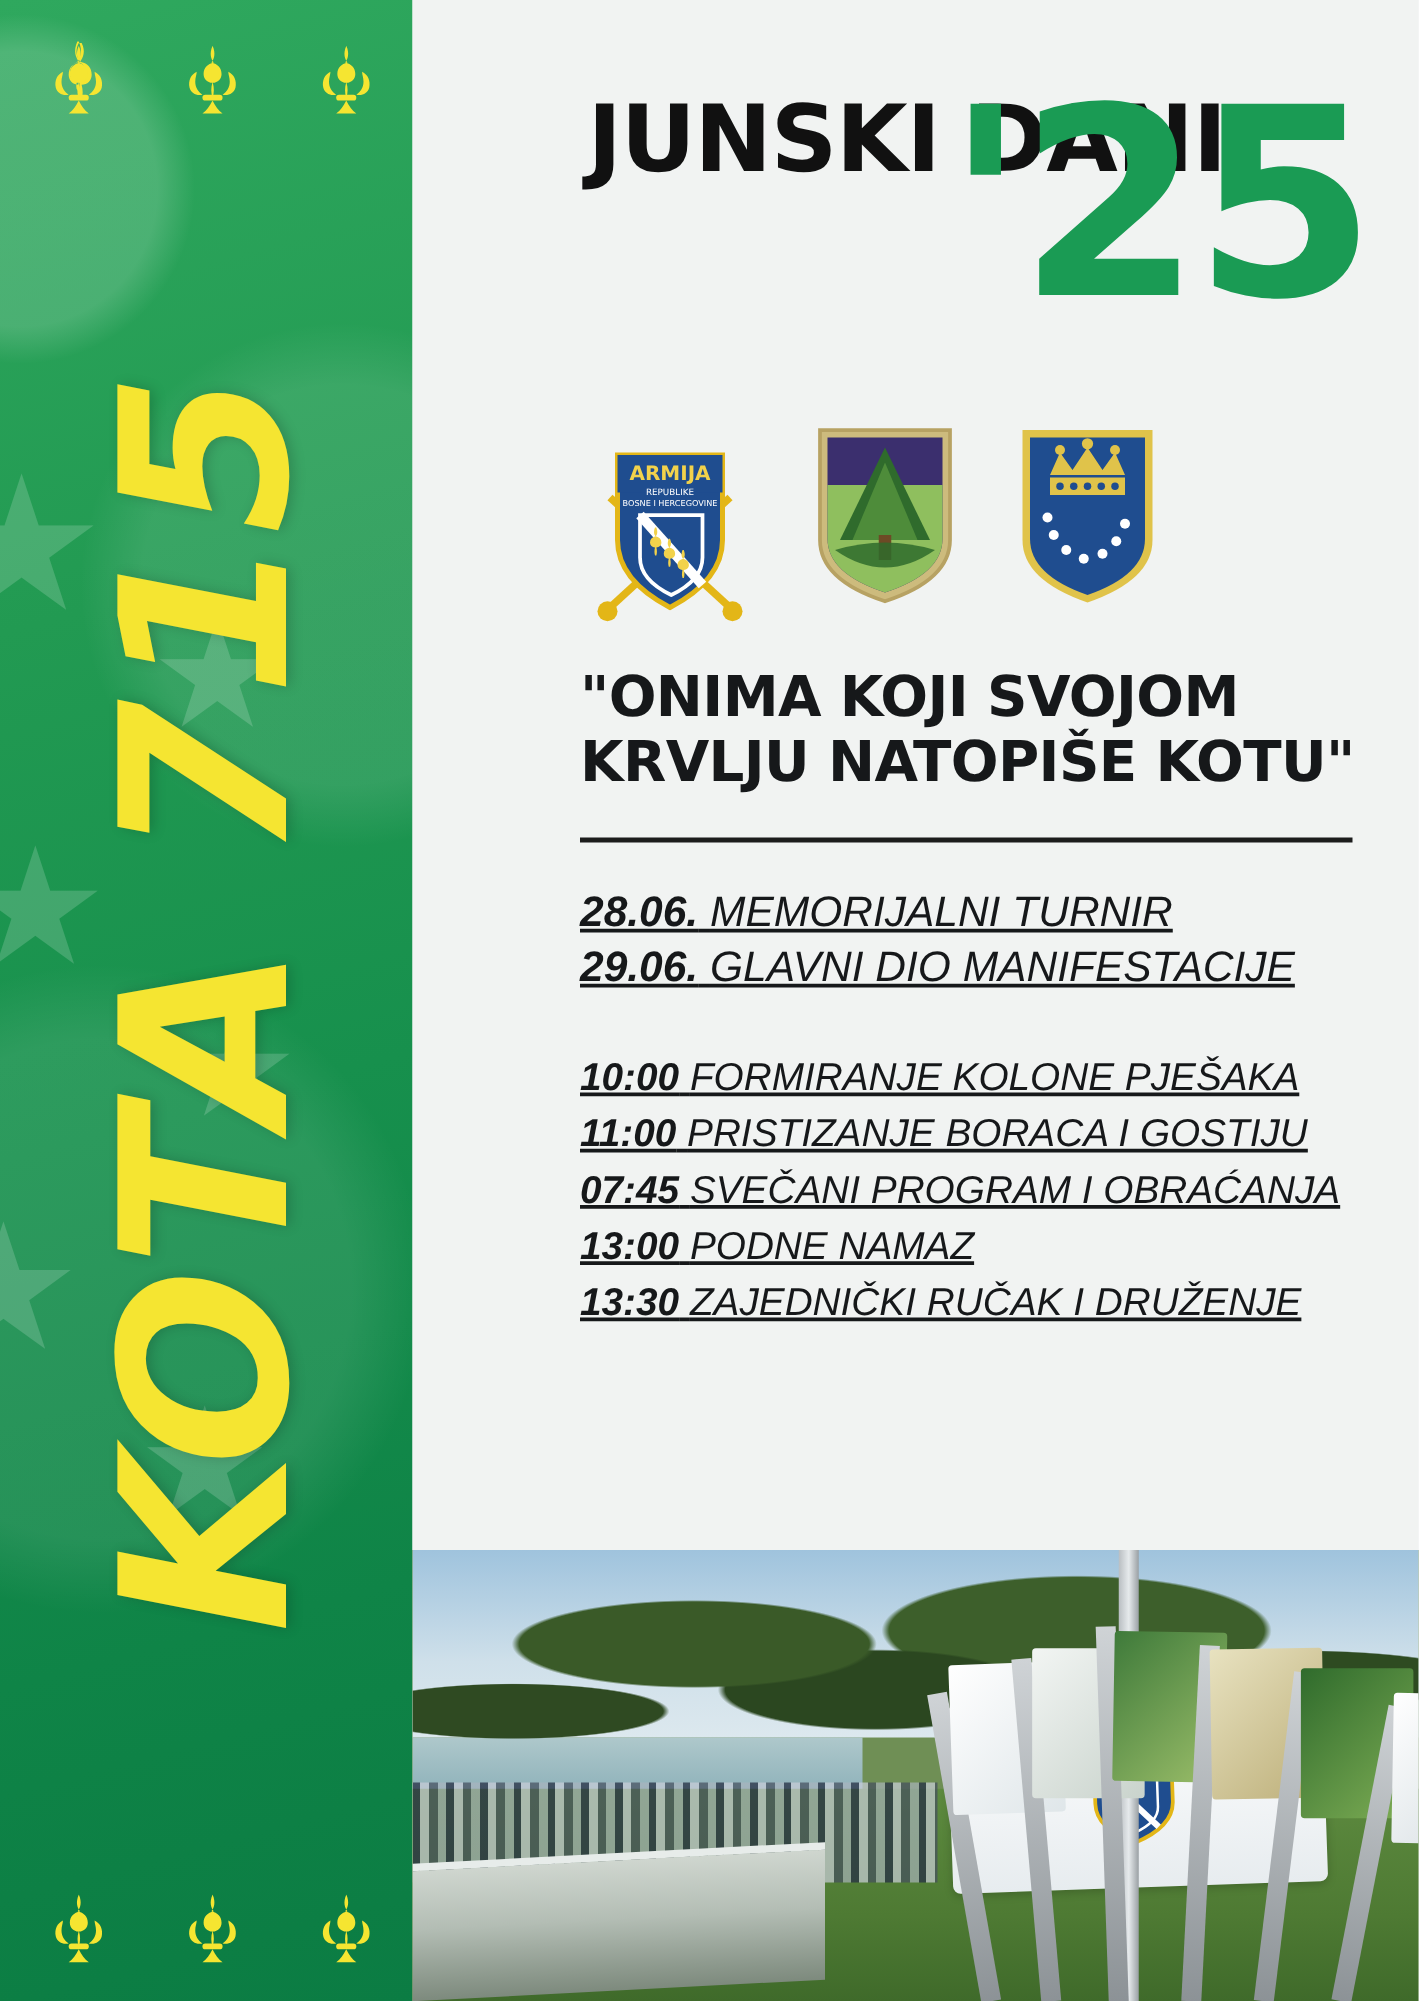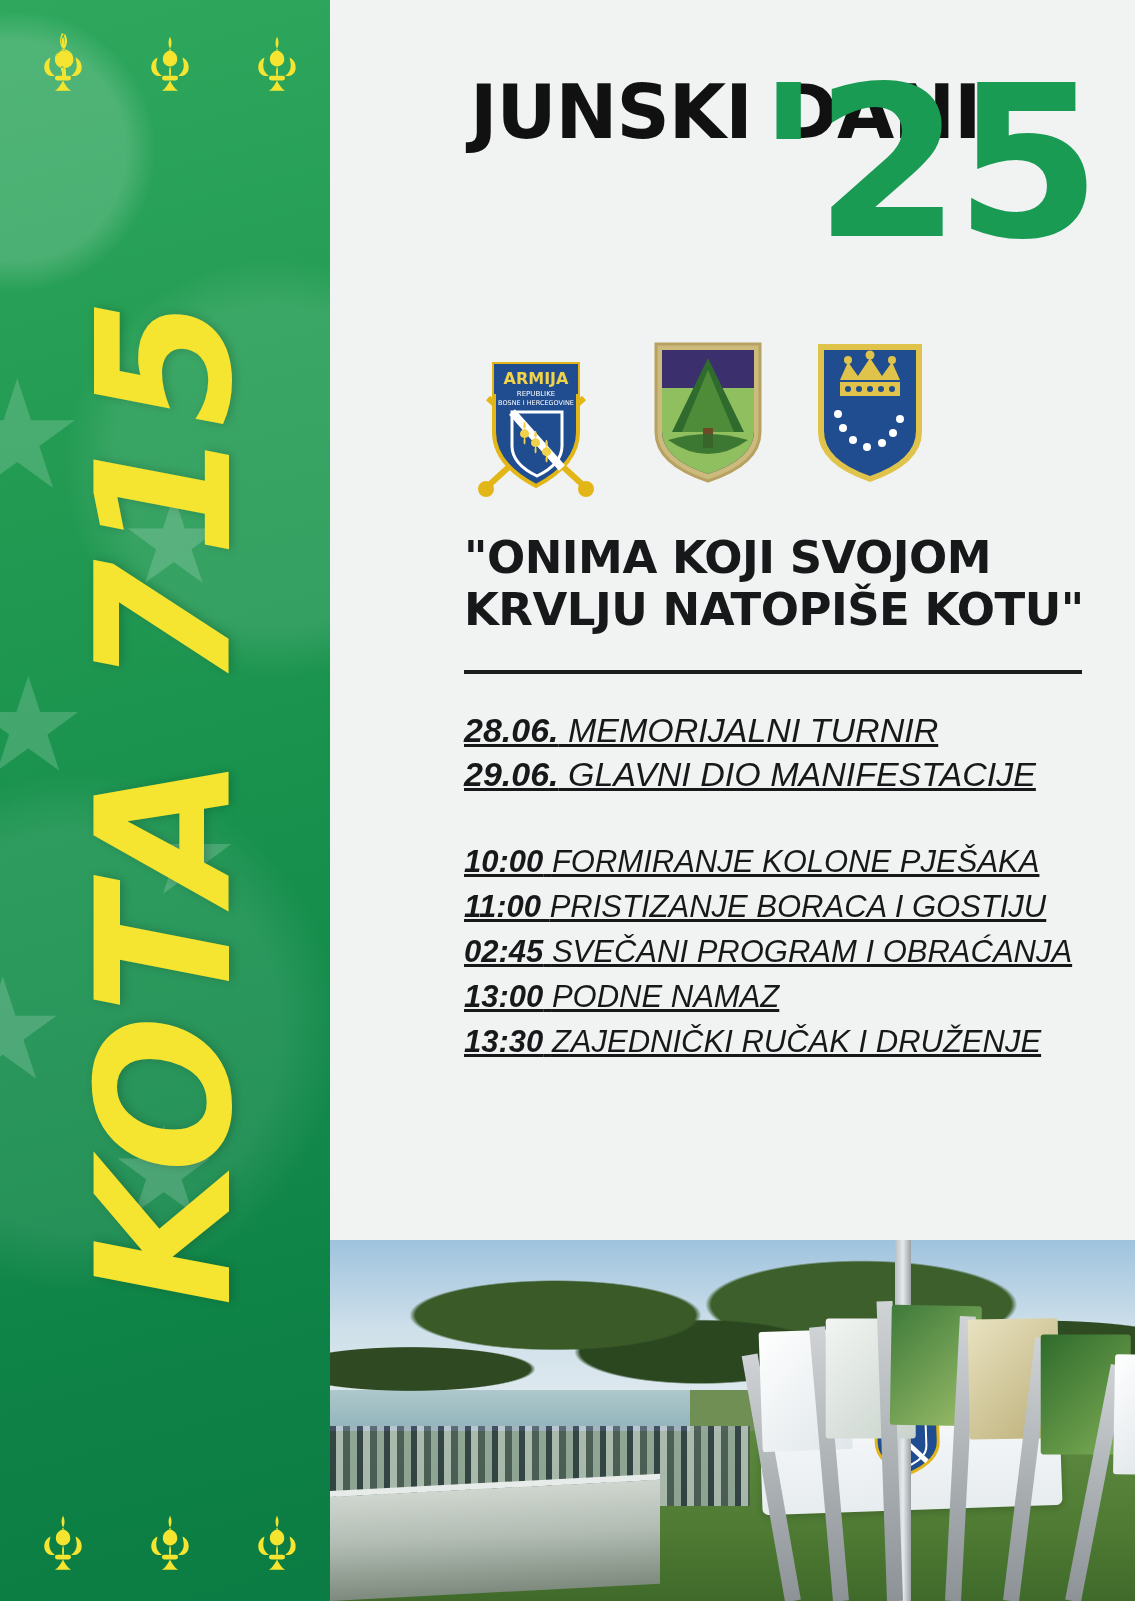--- a/index.html
+++ b/index.html
@@ -463,7 +463,7 @@
           <span>PRISTIZANJE BORACA I GOSTIJU</span>
         </div>
         <div class="row">
-          <span class="t">02:45</span>
+          <span class="t">07:45</span>
           <span>SVEČANI PROGRAM I OBRAĆANJA</span>
         </div>
         <div class="row">

